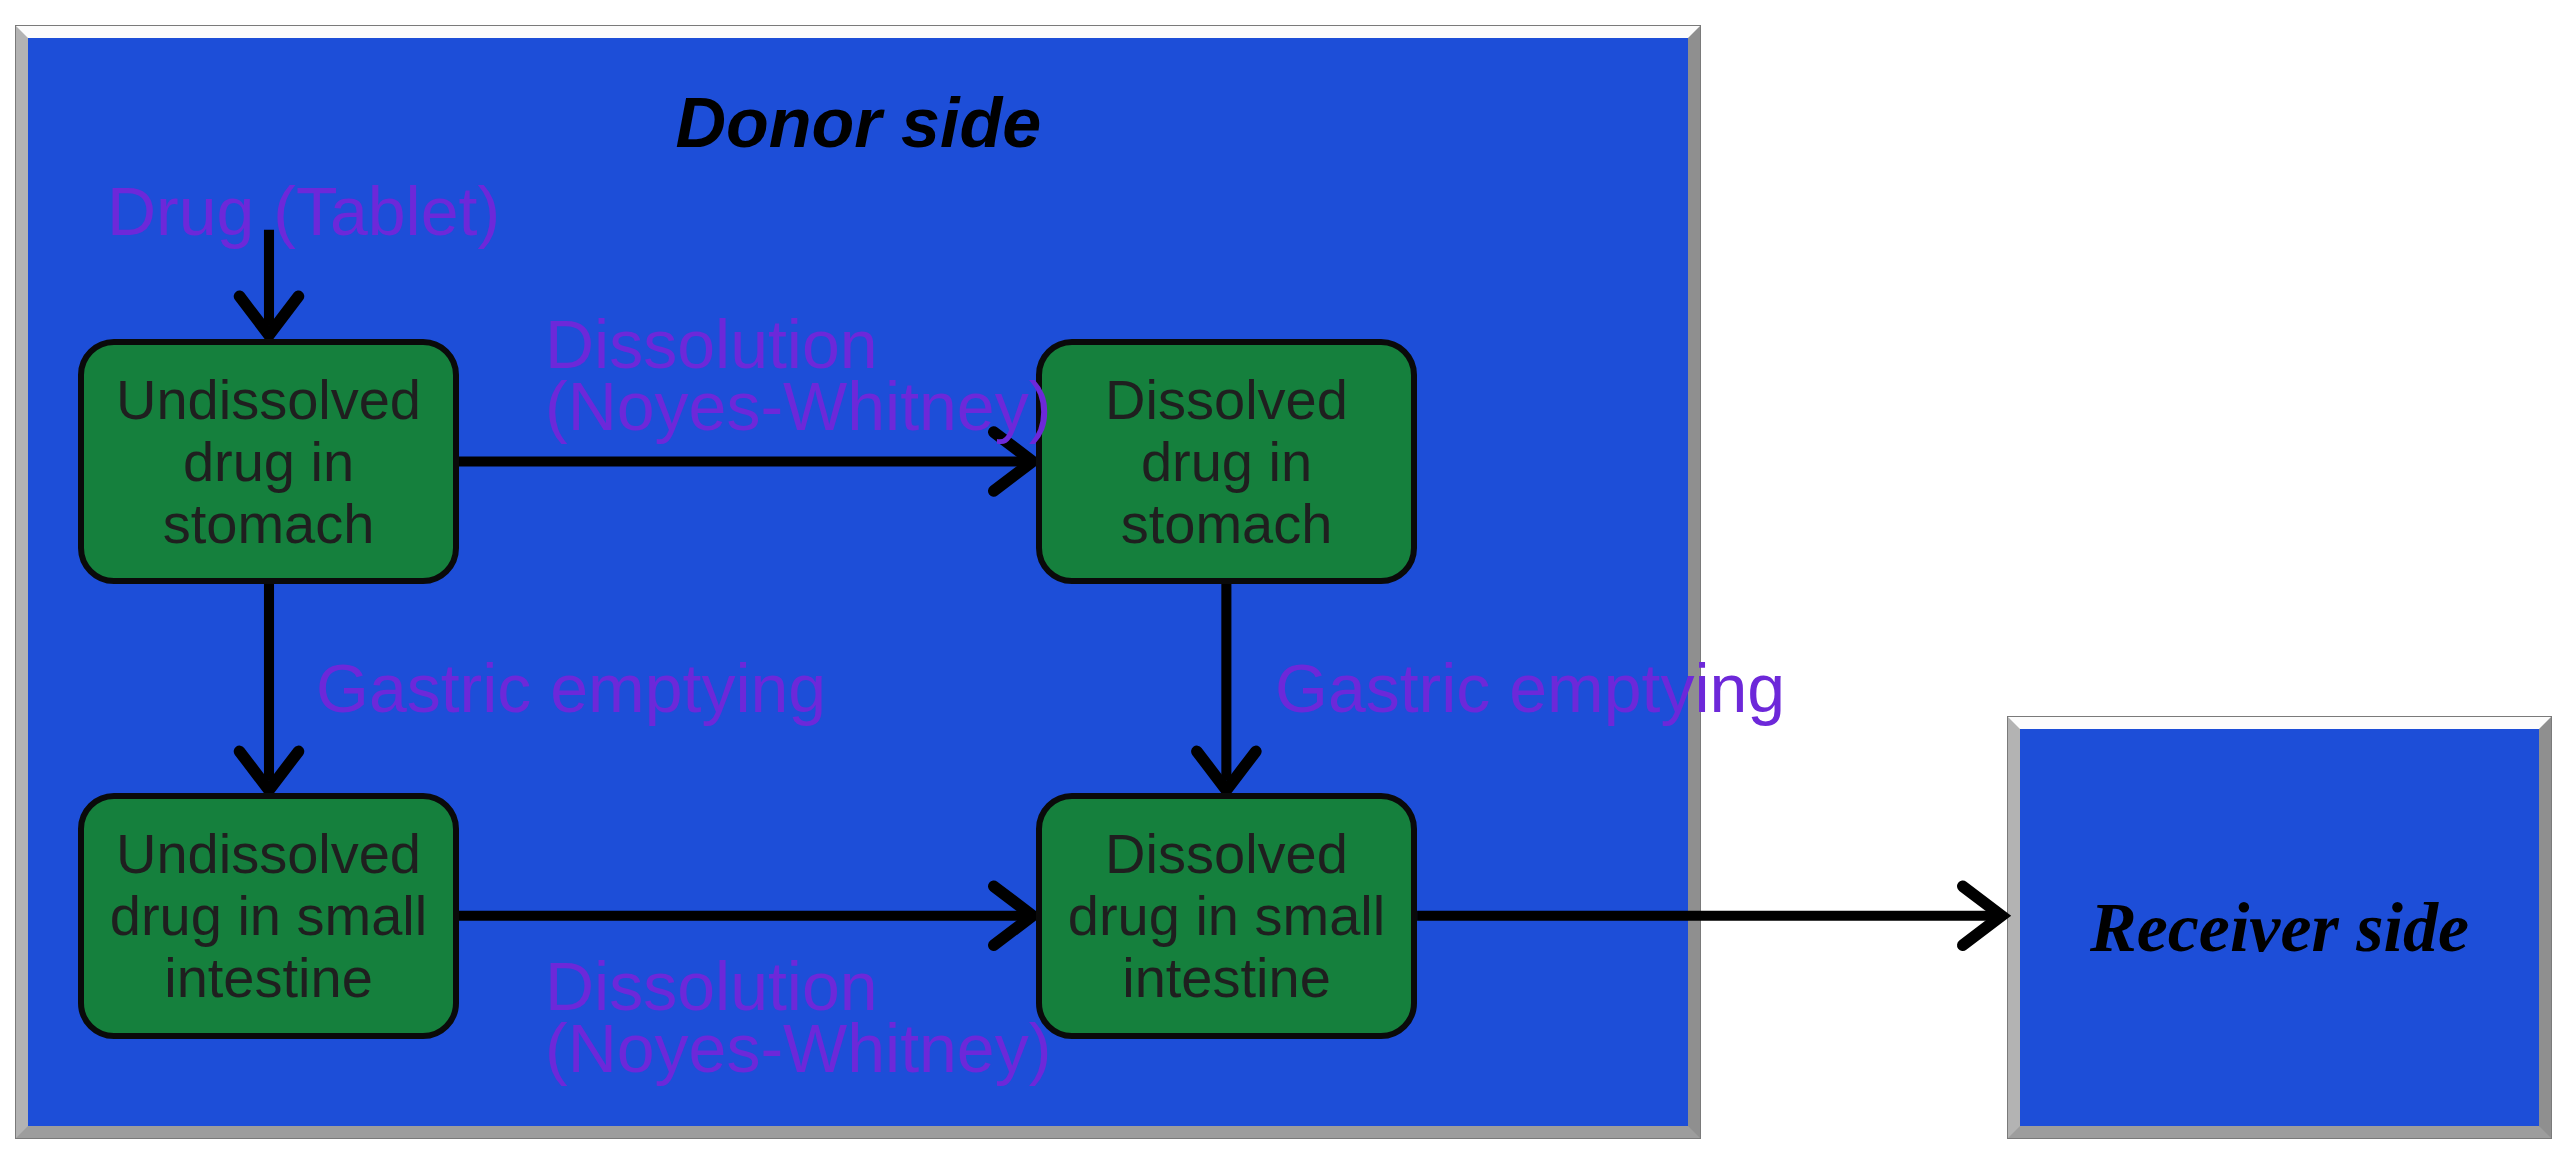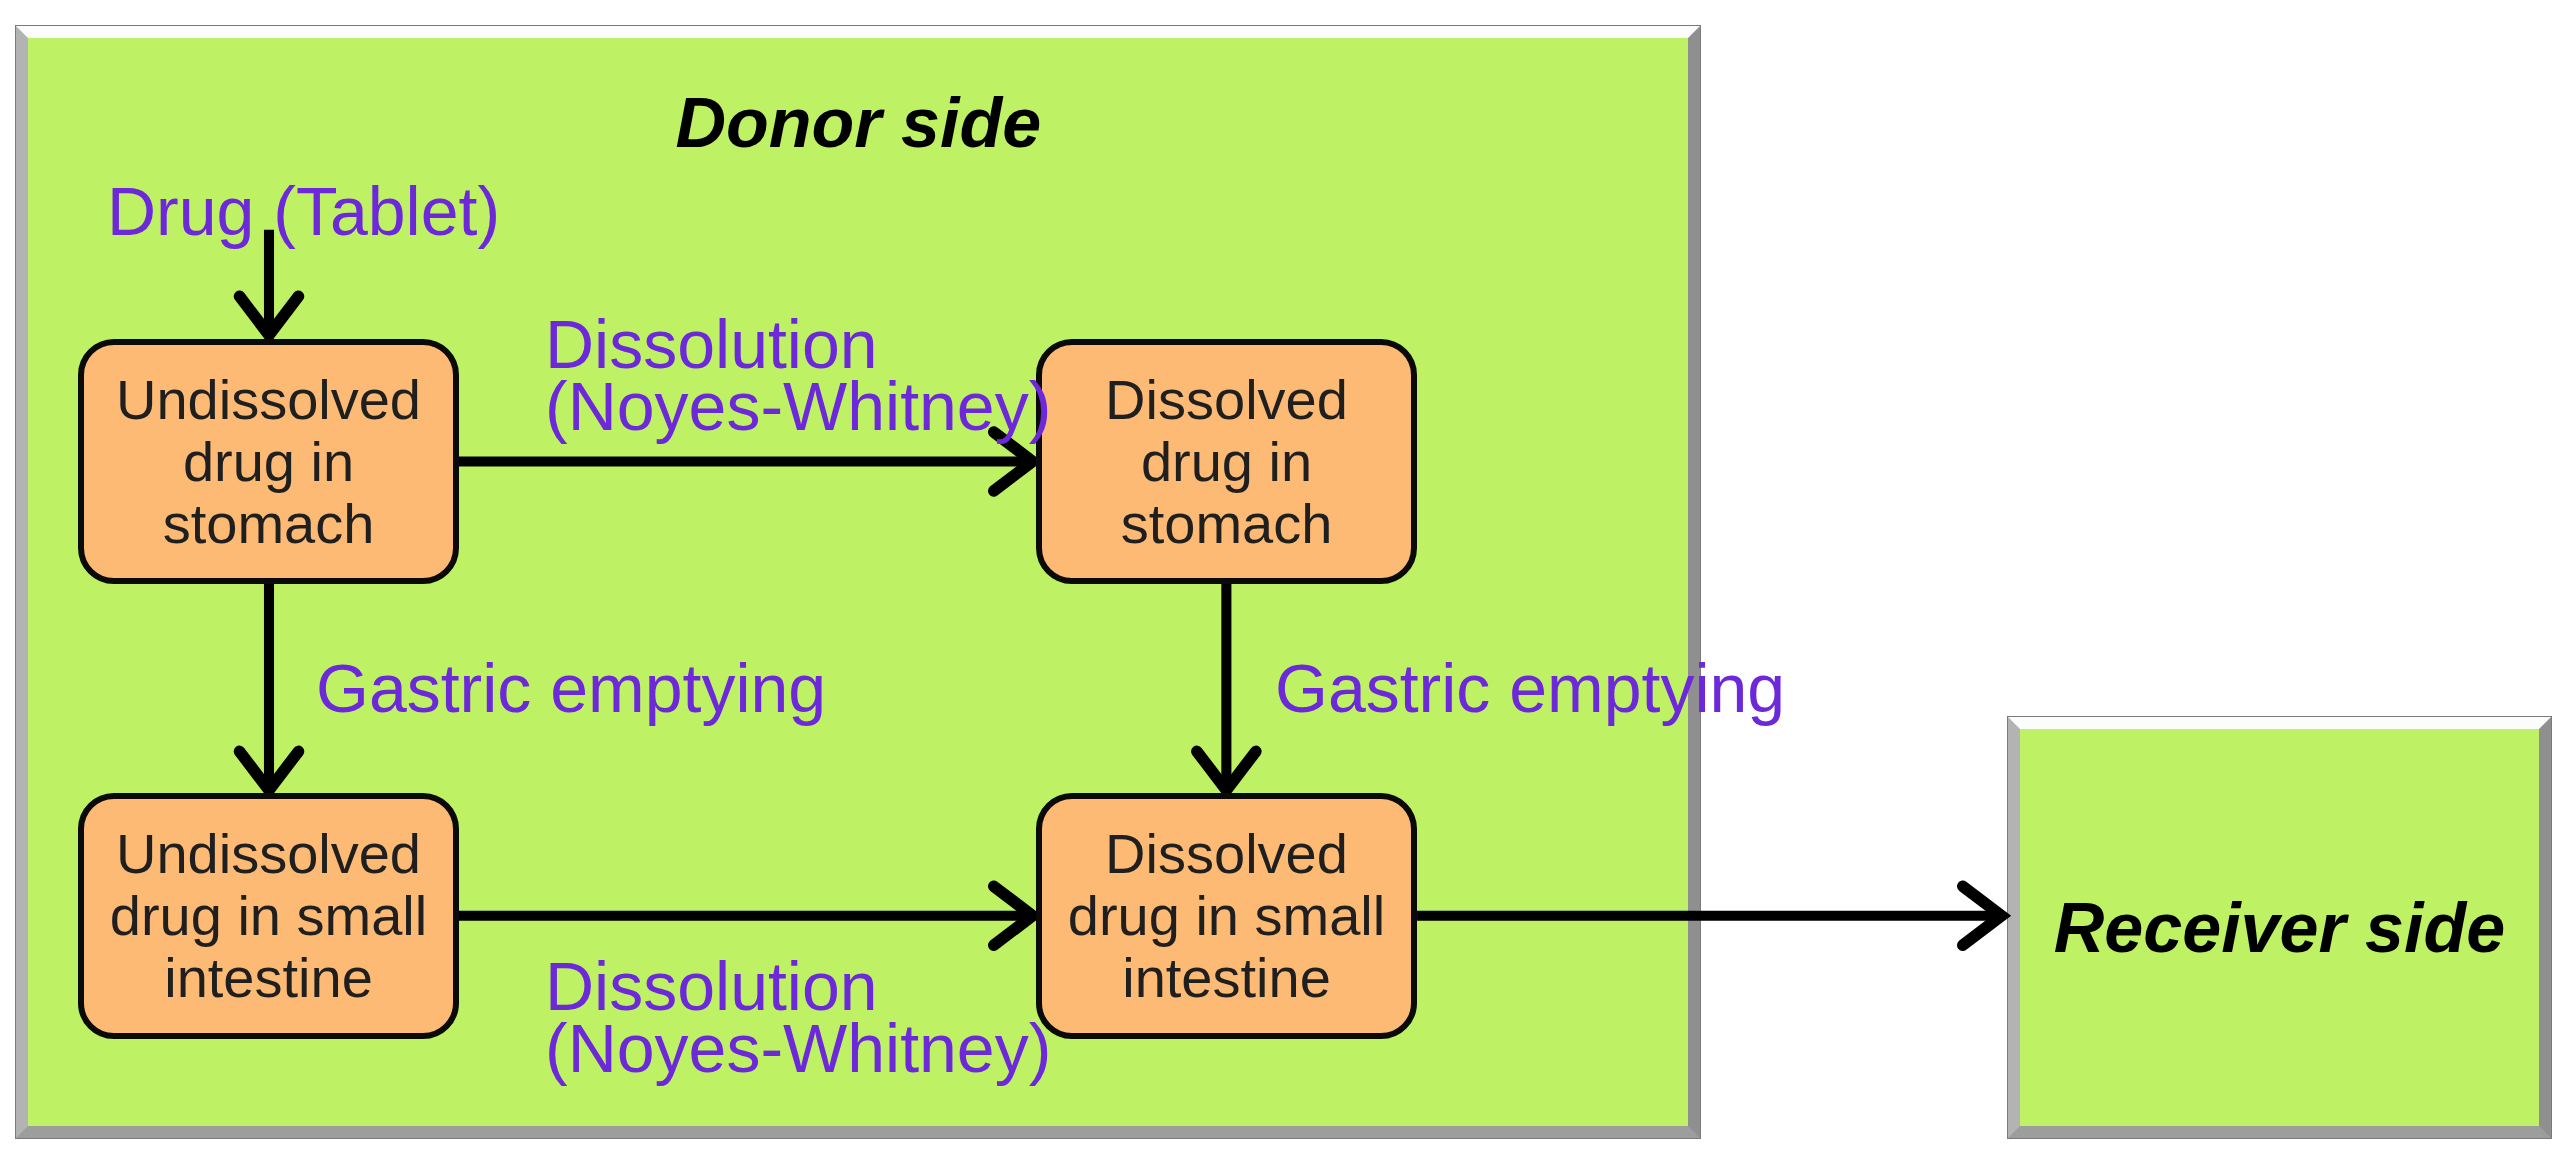--- a/index.html
+++ b/index.html
@@ -23,7 +23,7 @@
   .donor-title{position:absolute;left:16.3px;top:88px;width:1684px;text-align:center;}
   
   .node{
-    position:absolute;box-sizing:border-box;background:#fdba74;
+    position:absolute;box-sizing:border-box;background:#15803d;
     border:6.2px solid #0a0a0a;border-radius:36px;
     display:flex;flex-direction:column;align-items:center;justify-content:center;
     text-align:center;font-size:56px;line-height:62px;color:#1f1f1f;

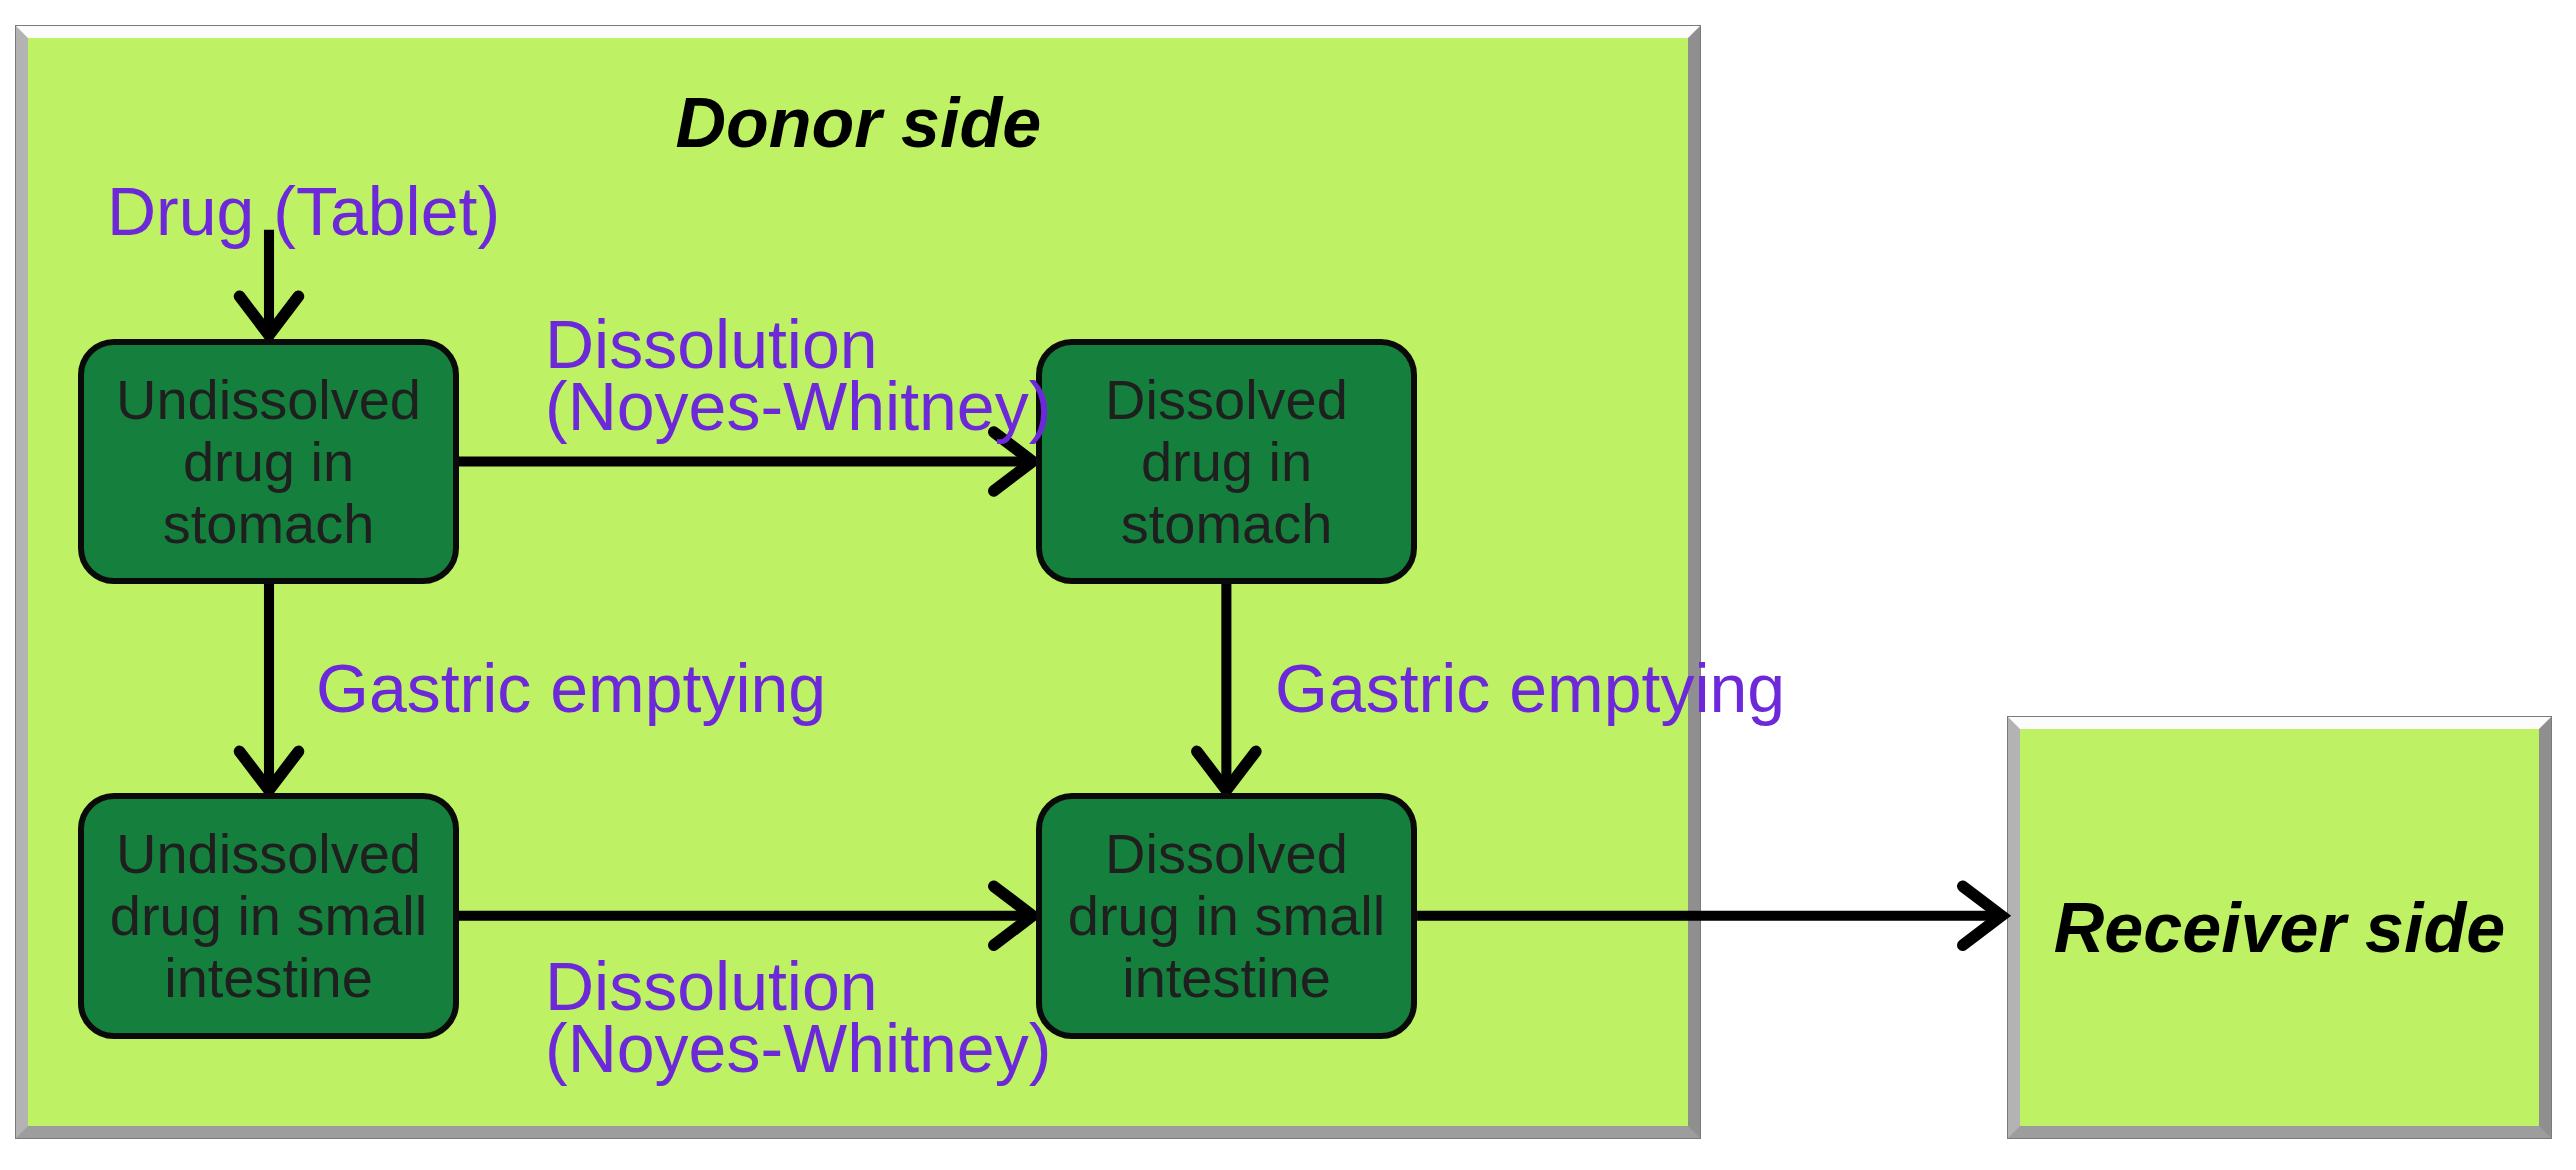--- a/index.html
+++ b/index.html
@@ -9,10 +9,11 @@
   }
   
   .panel{
-    position:absolute;box-sizing:border-box;background:#bef264;
+    position:absolute;box-sizing:border-box;background:#1d4ed8;
     border-style:solid;border-width:12.4px;
     border-color:#fcfcfc #8f8f8f #9d9d9d #b3b3b3;
     outline:1.6px solid #7a7a7a;
+    font-family:Liberation Serif, serif;
   }
   .panel-donor{left:16.3px;top:25.6px;width:1684px;height:1112px;}
   .panel-receiver{left:2008px;top:717px;width:543px;height:421px;display:flex;align-items:center;justify-content:center;}

